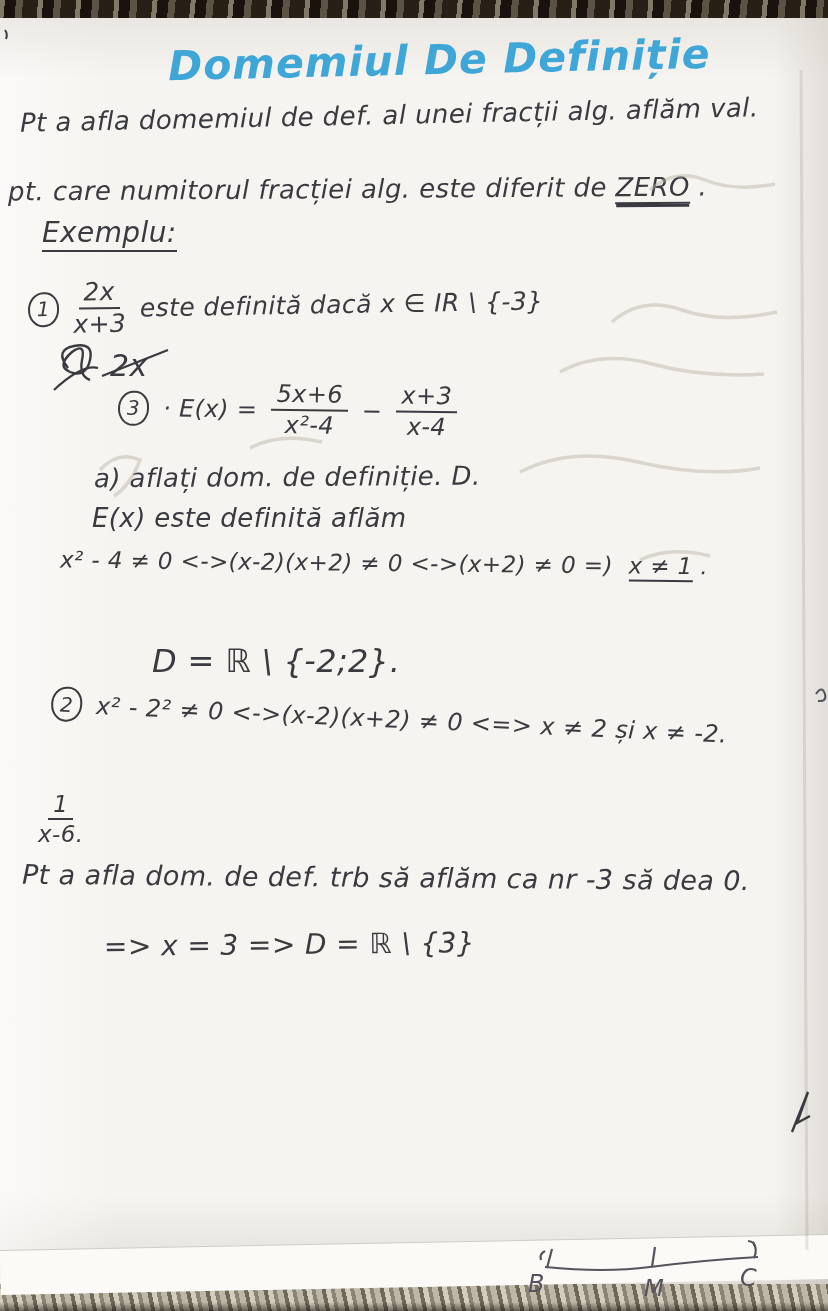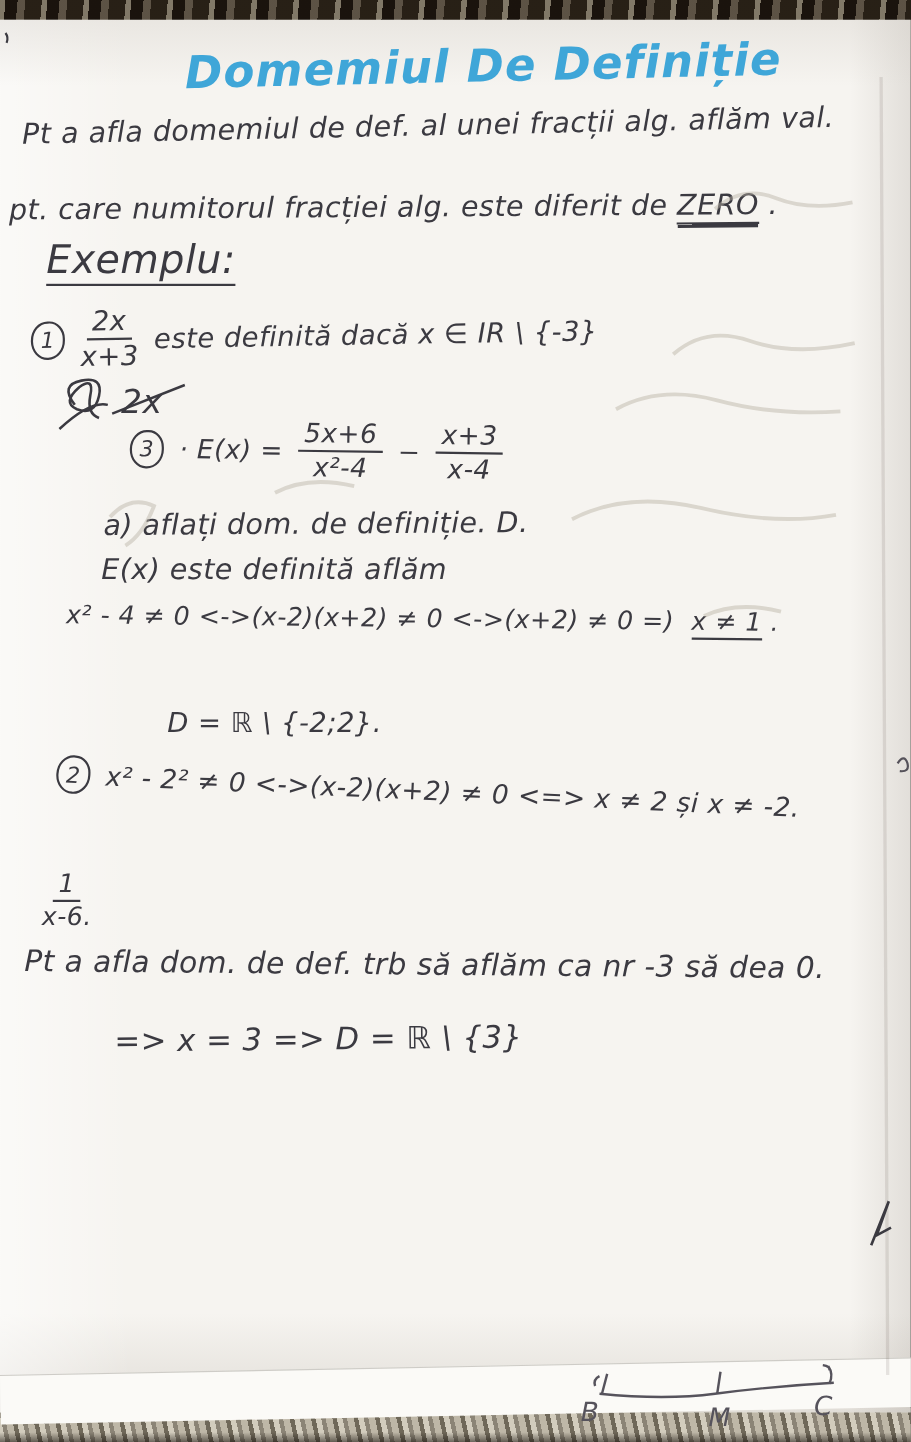--- a/index.html
+++ b/index.html
@@ -82,7 +82,7 @@
     <span> .</span>
   </div>
 
-  <div class="hw" style="left:42px;top:216px;font-size:36px;">
+  <div class="hw" style="left:42px;top:216px;font-size:28px;">
     <span class="uline">Exemplu:</span>
   </div>
 

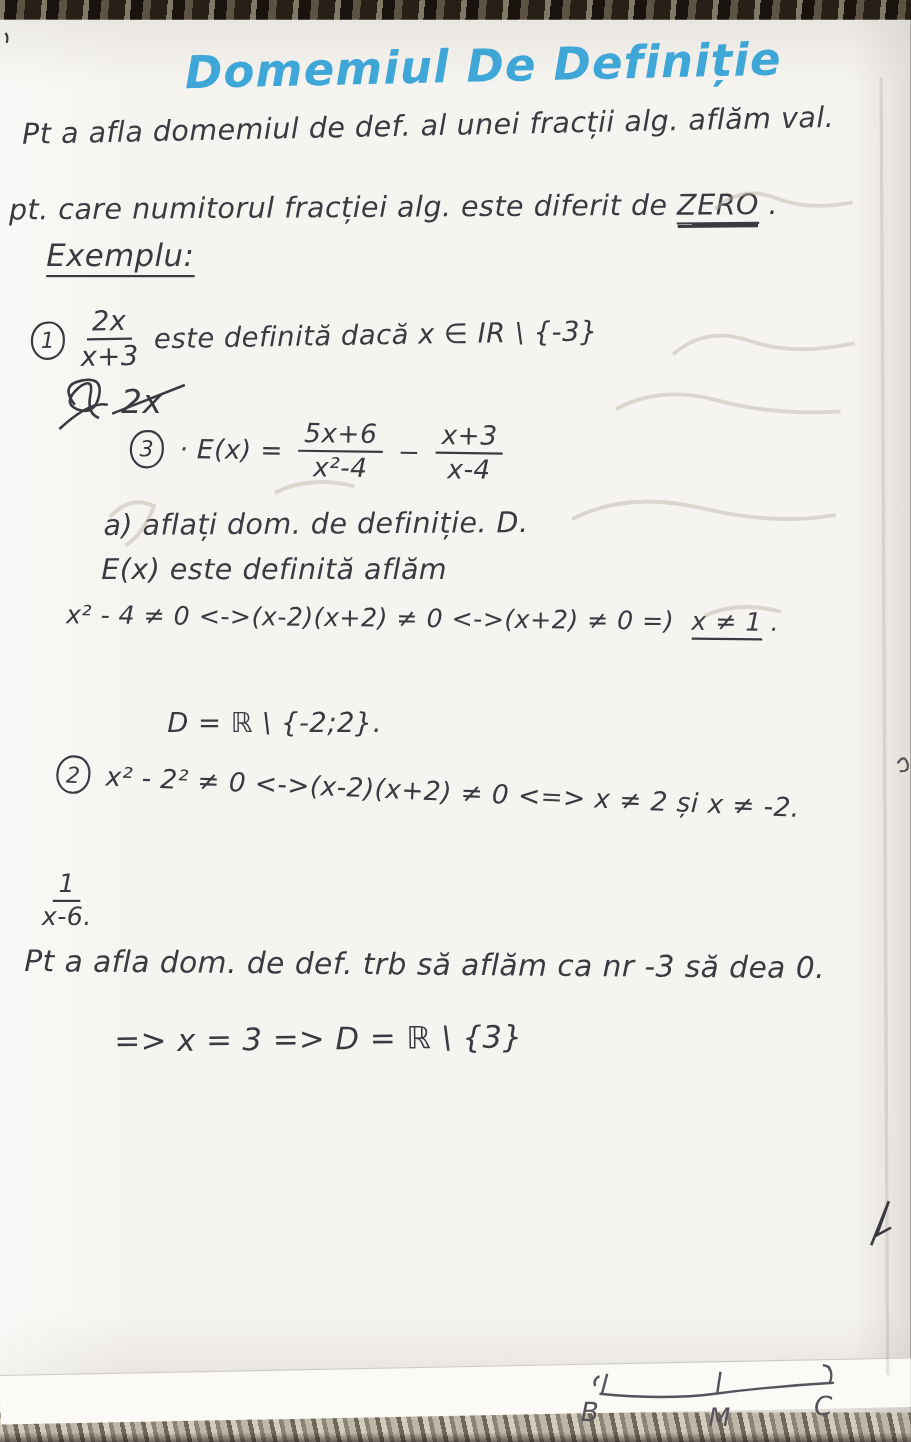--- a/index.html
+++ b/index.html
@@ -126,7 +126,7 @@
     <span class="uline" style="margin-left:8px;">x ≠ 1</span>
     <span> .</span>
   </div>
-  <div class="hw" style="left:152px;top:642px;font-size:25px;text-align:right;">D = ℝ \ {-2;2}.</div>
+  <div class="hw" style="left:152px;top:642px;font-size:32px;text-align:right;">D = ℝ \ {-2;2}.</div>
 
   <div class="hw row" style="left:52px;top:686px;font-size:24px;transform:rotate(2.6deg);transform-origin:left top;">
     <span class="circ">2</span>

